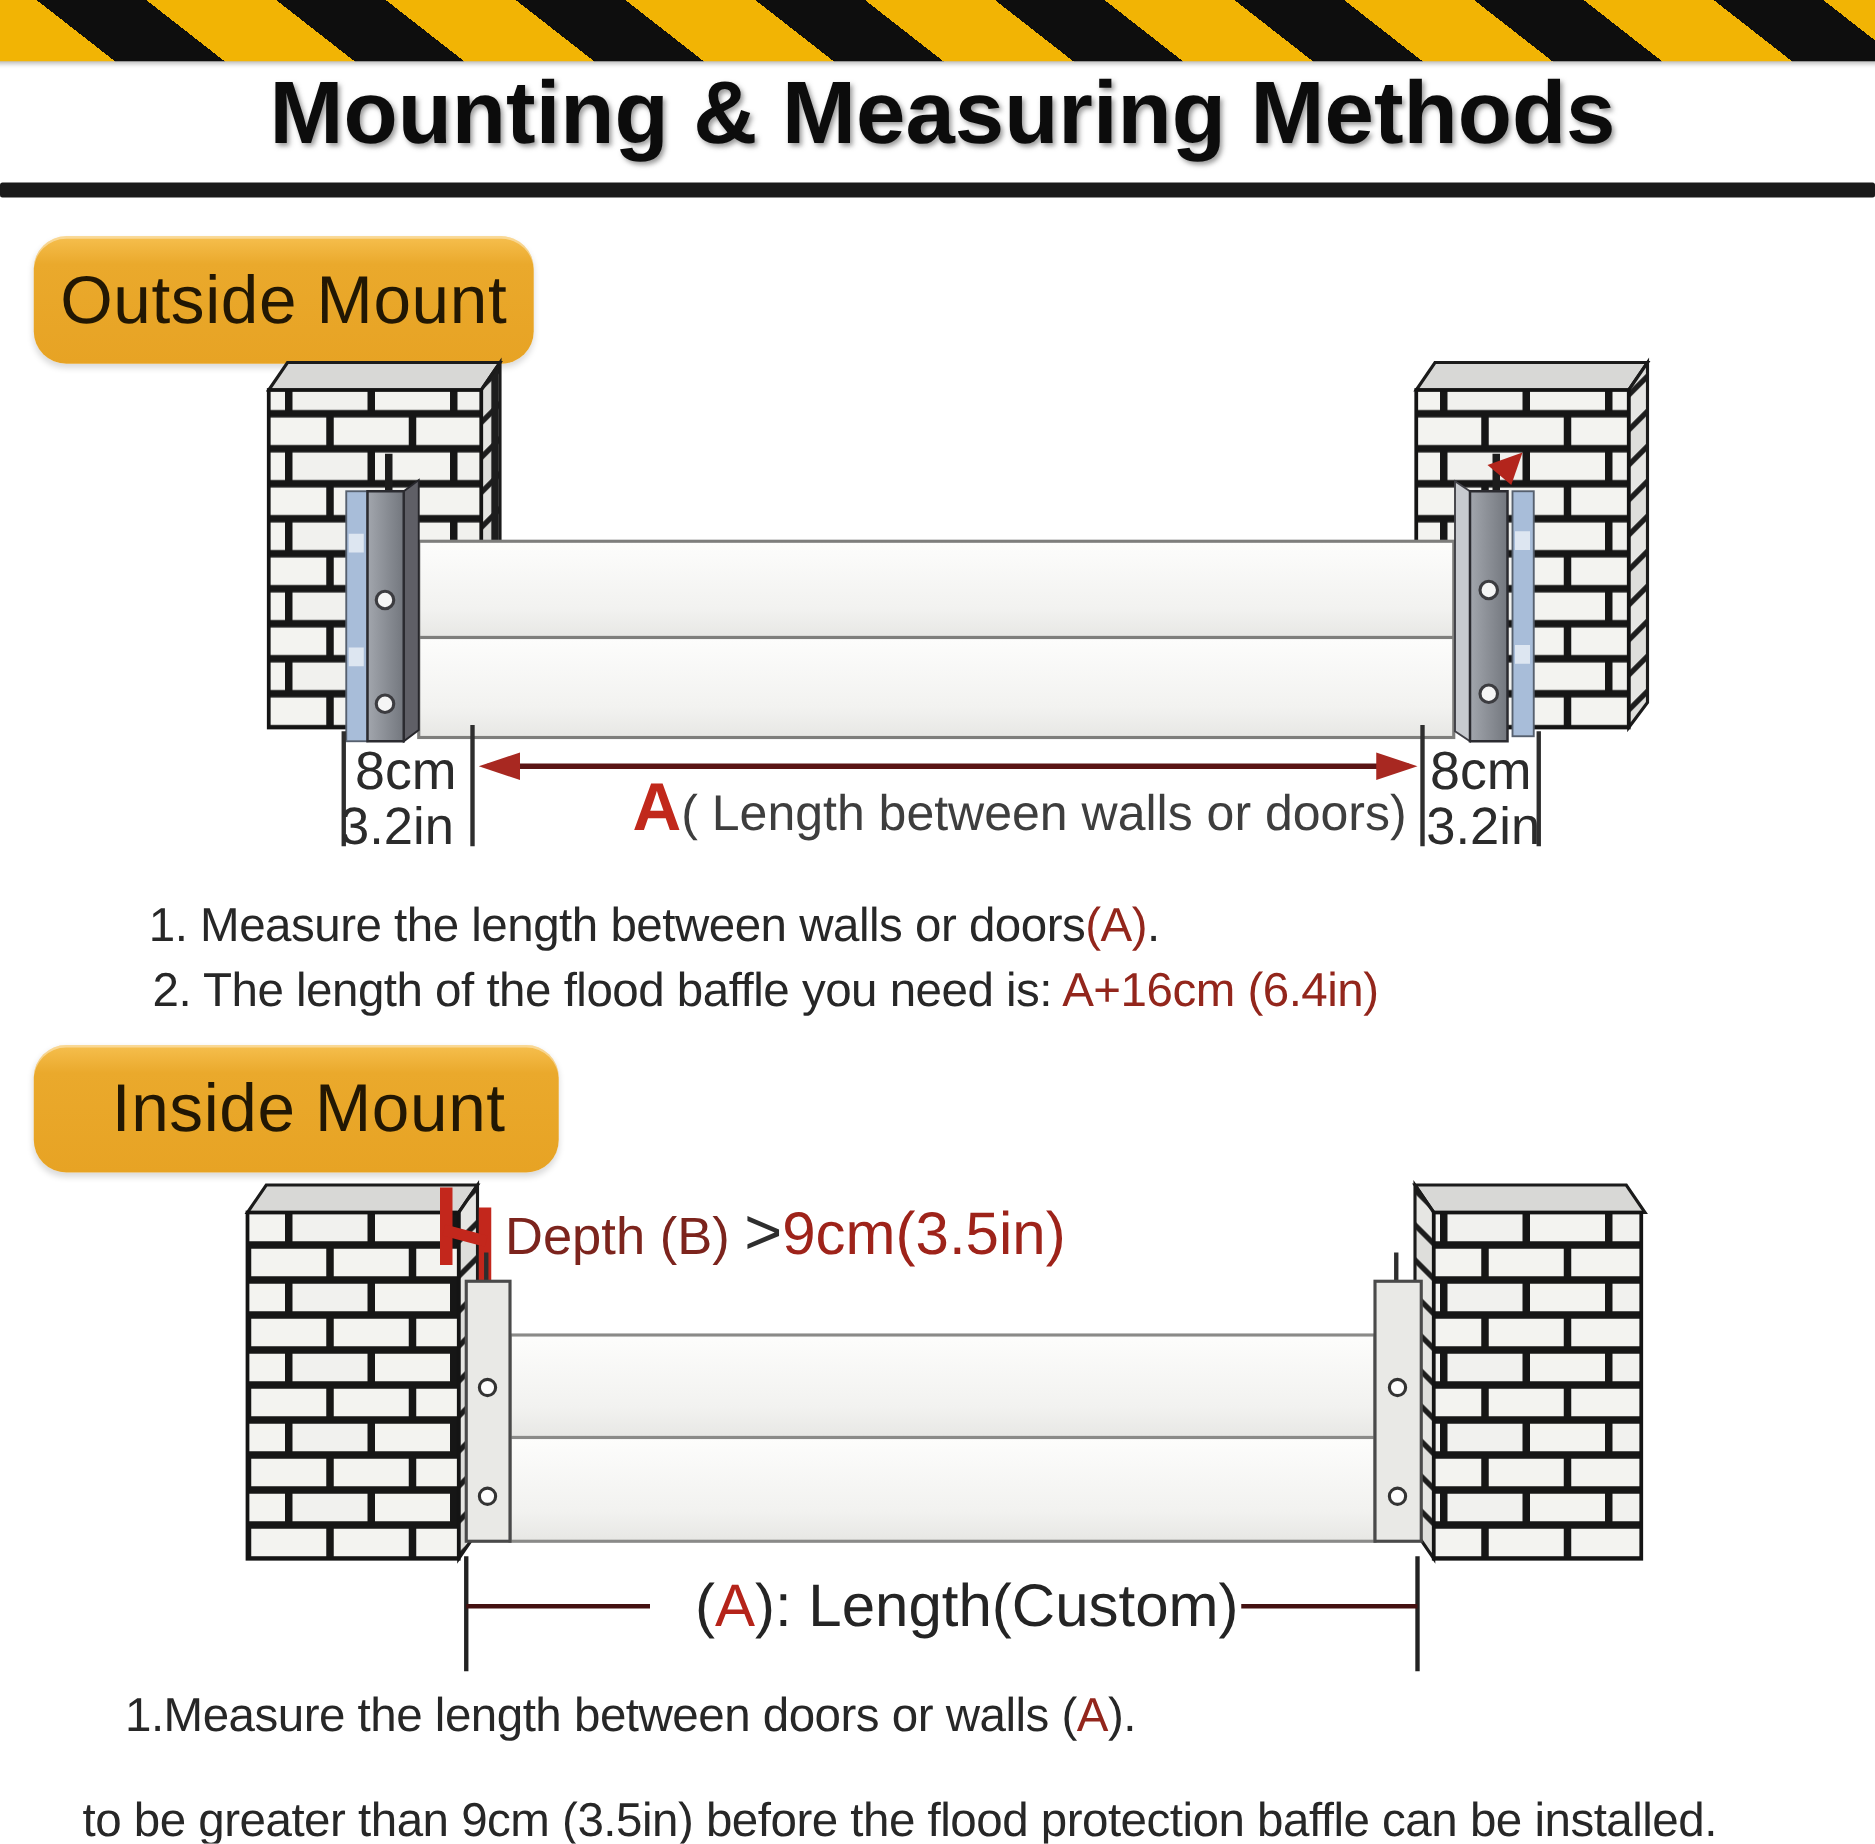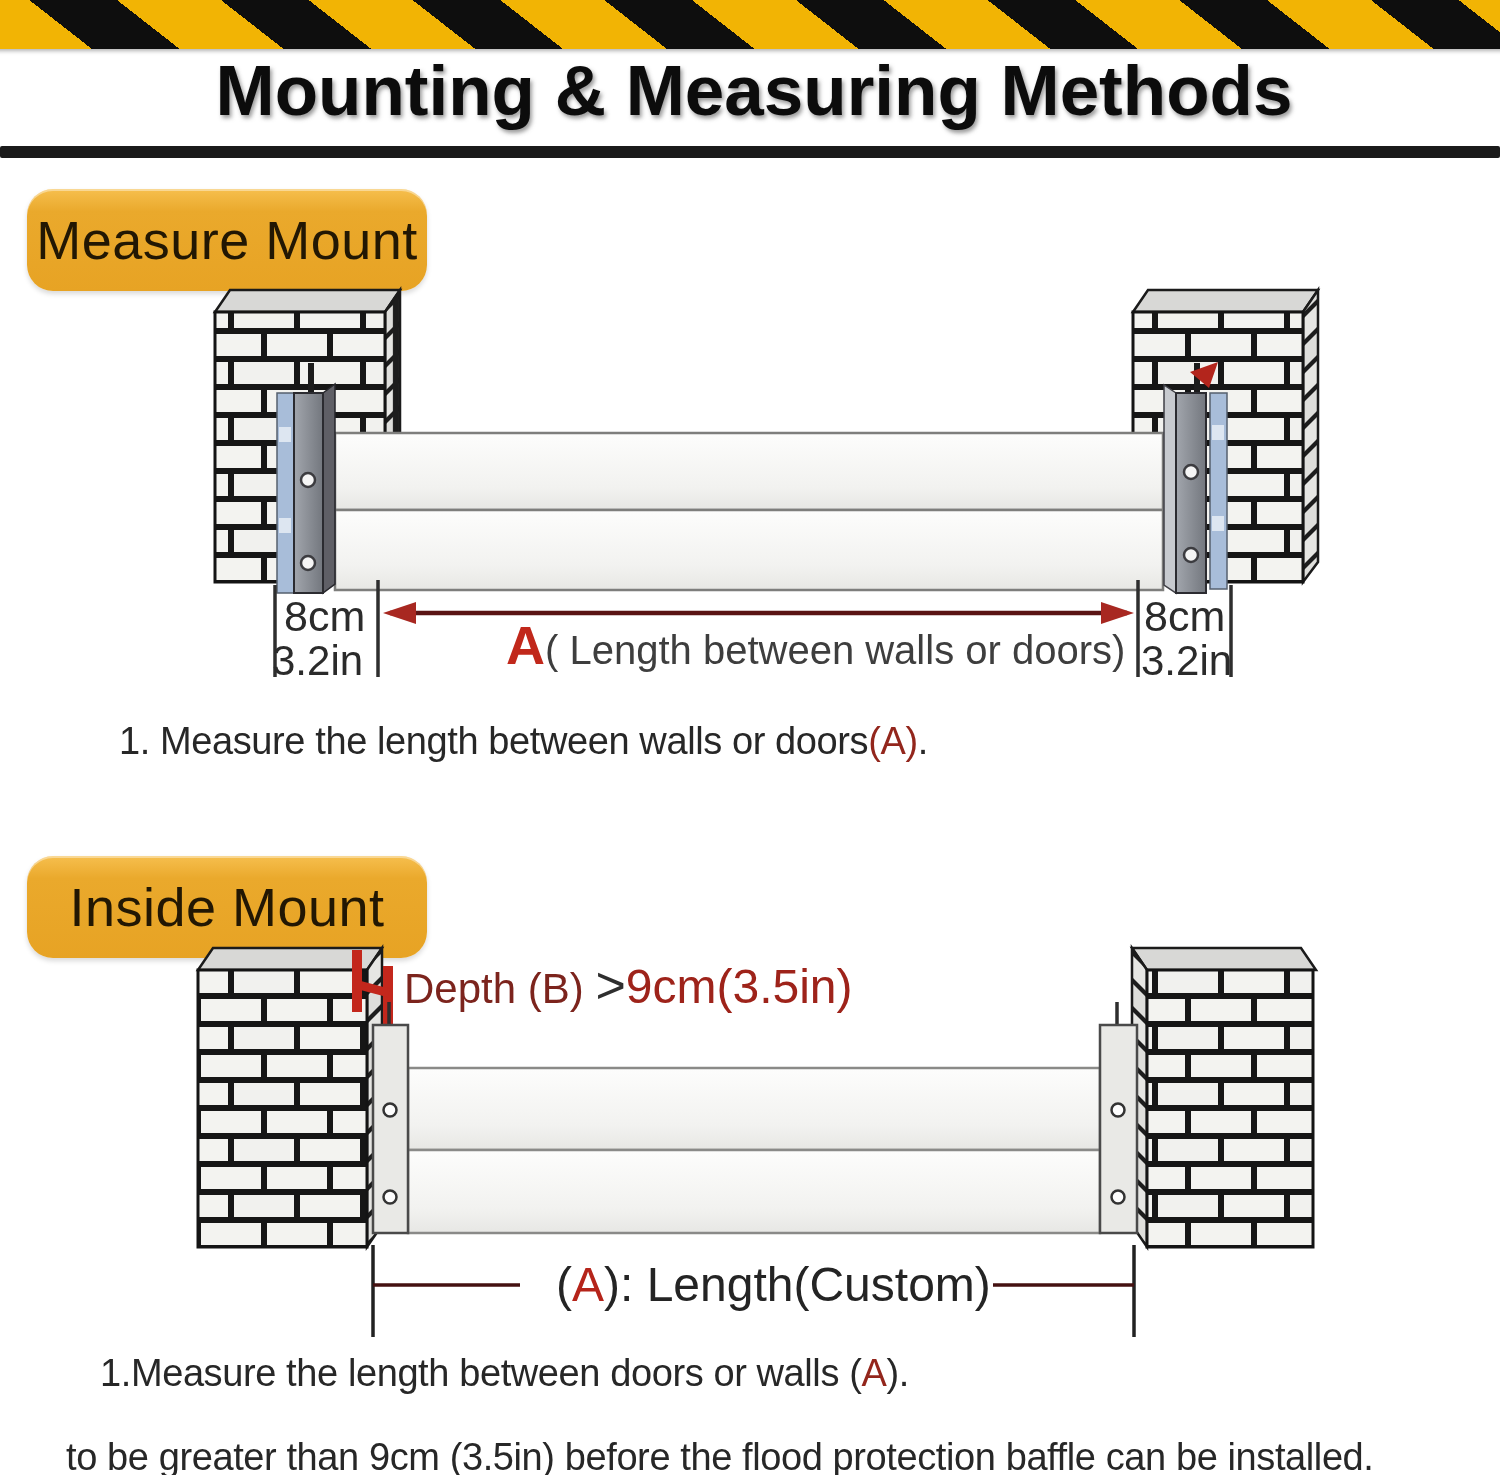--- a/index.html
+++ b/index.html
@@ -61,7 +61,7 @@
   <div class="title-bar"></div>
 
   <div class="badge" id="badge-outside">
-    <span>Measure Mount</span>
+    <span>Outside Mount</span>
   </div>
   <div class="badge" id="badge-inside">
     <span>Inside Mount</span>

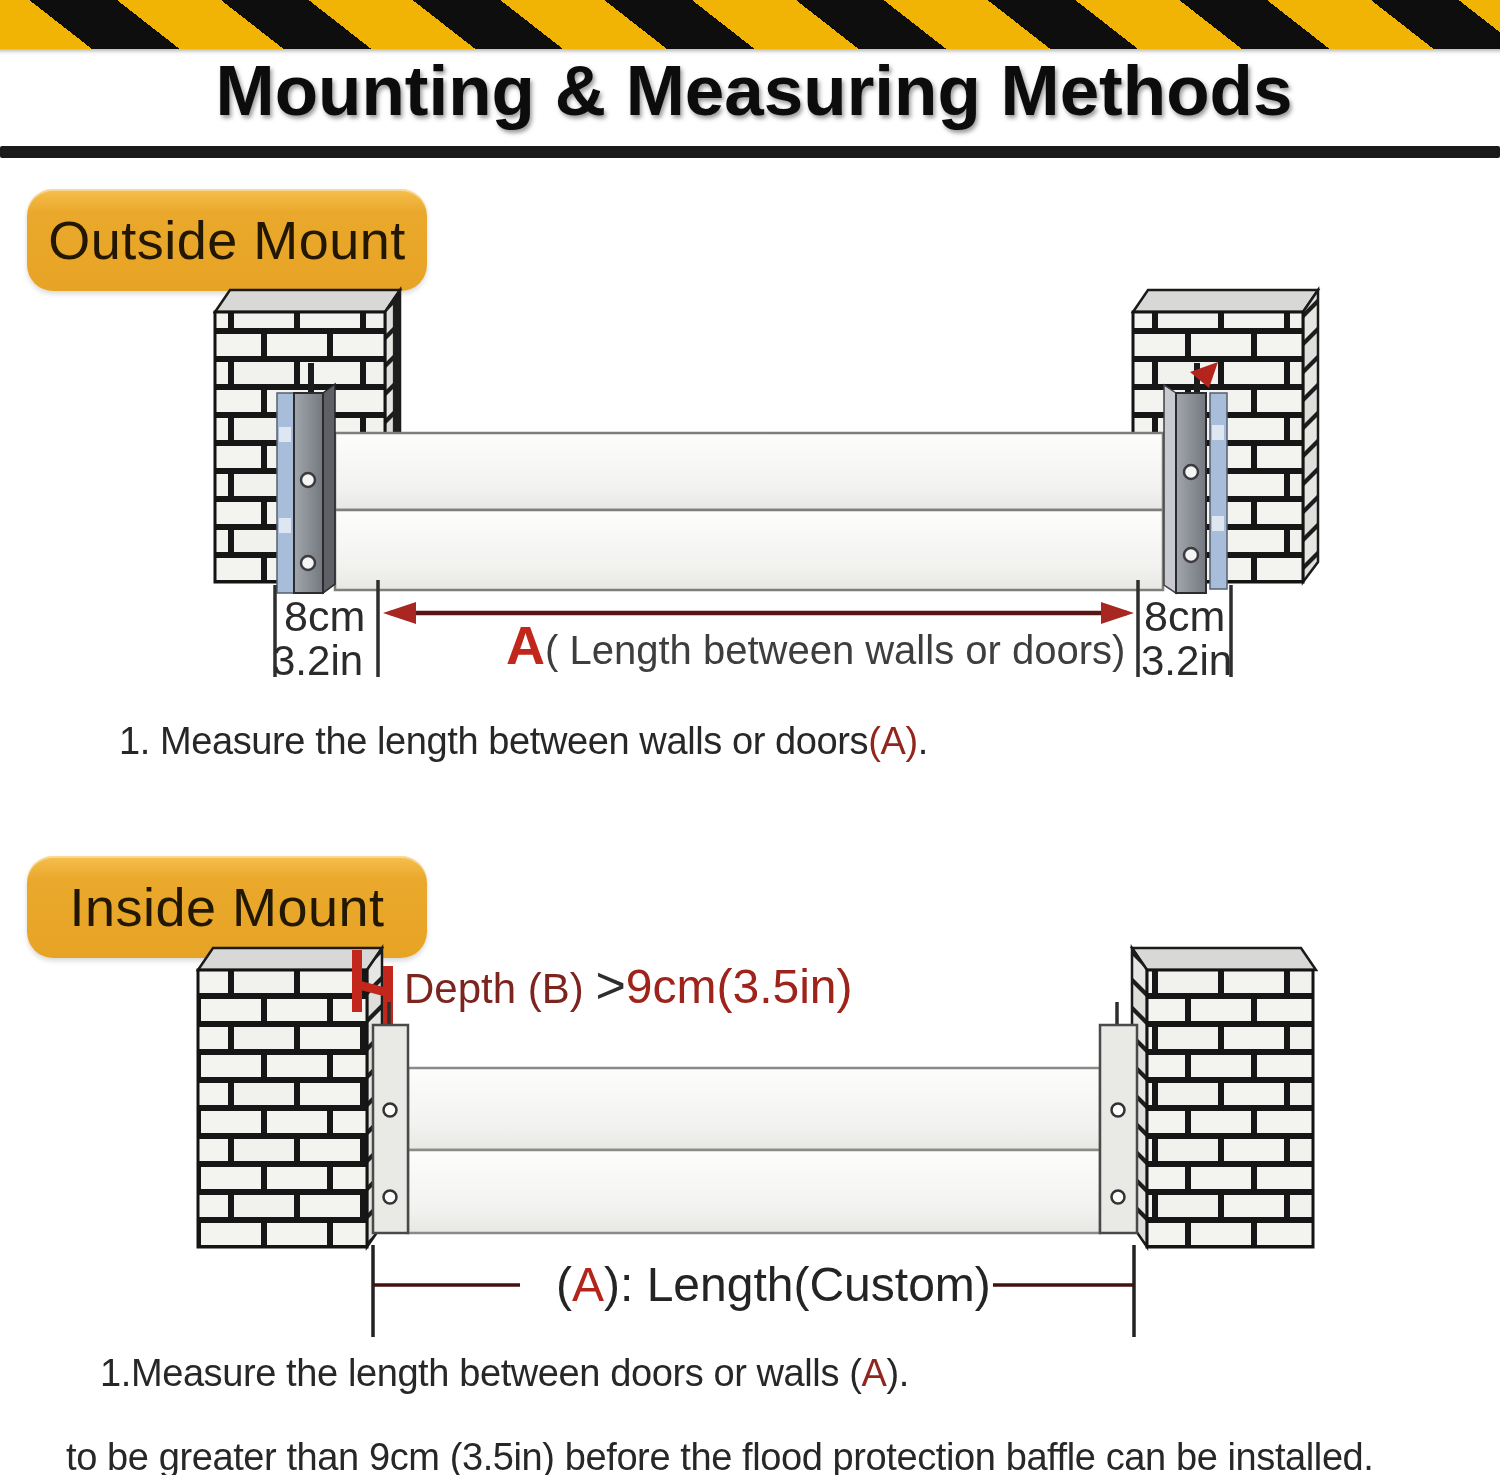--- a/index.html
+++ b/index.html
@@ -150,6 +150,7 @@
   </svg>
 
   <div class="instr" id="out-step1"><span>1. Measure the length between walls or doors</span><span class="accent">(A)</span><span>.</span></div>
+  <div class="instr" id="out-step2"><span>2. The length of the flood baffle you need is: </span><span class="accent">A+16cm (6.4in)</span><span></span></div>
 
   <svg id="diagram-inside" class="diagram" viewBox="0 0 1500 410">
     <defs>

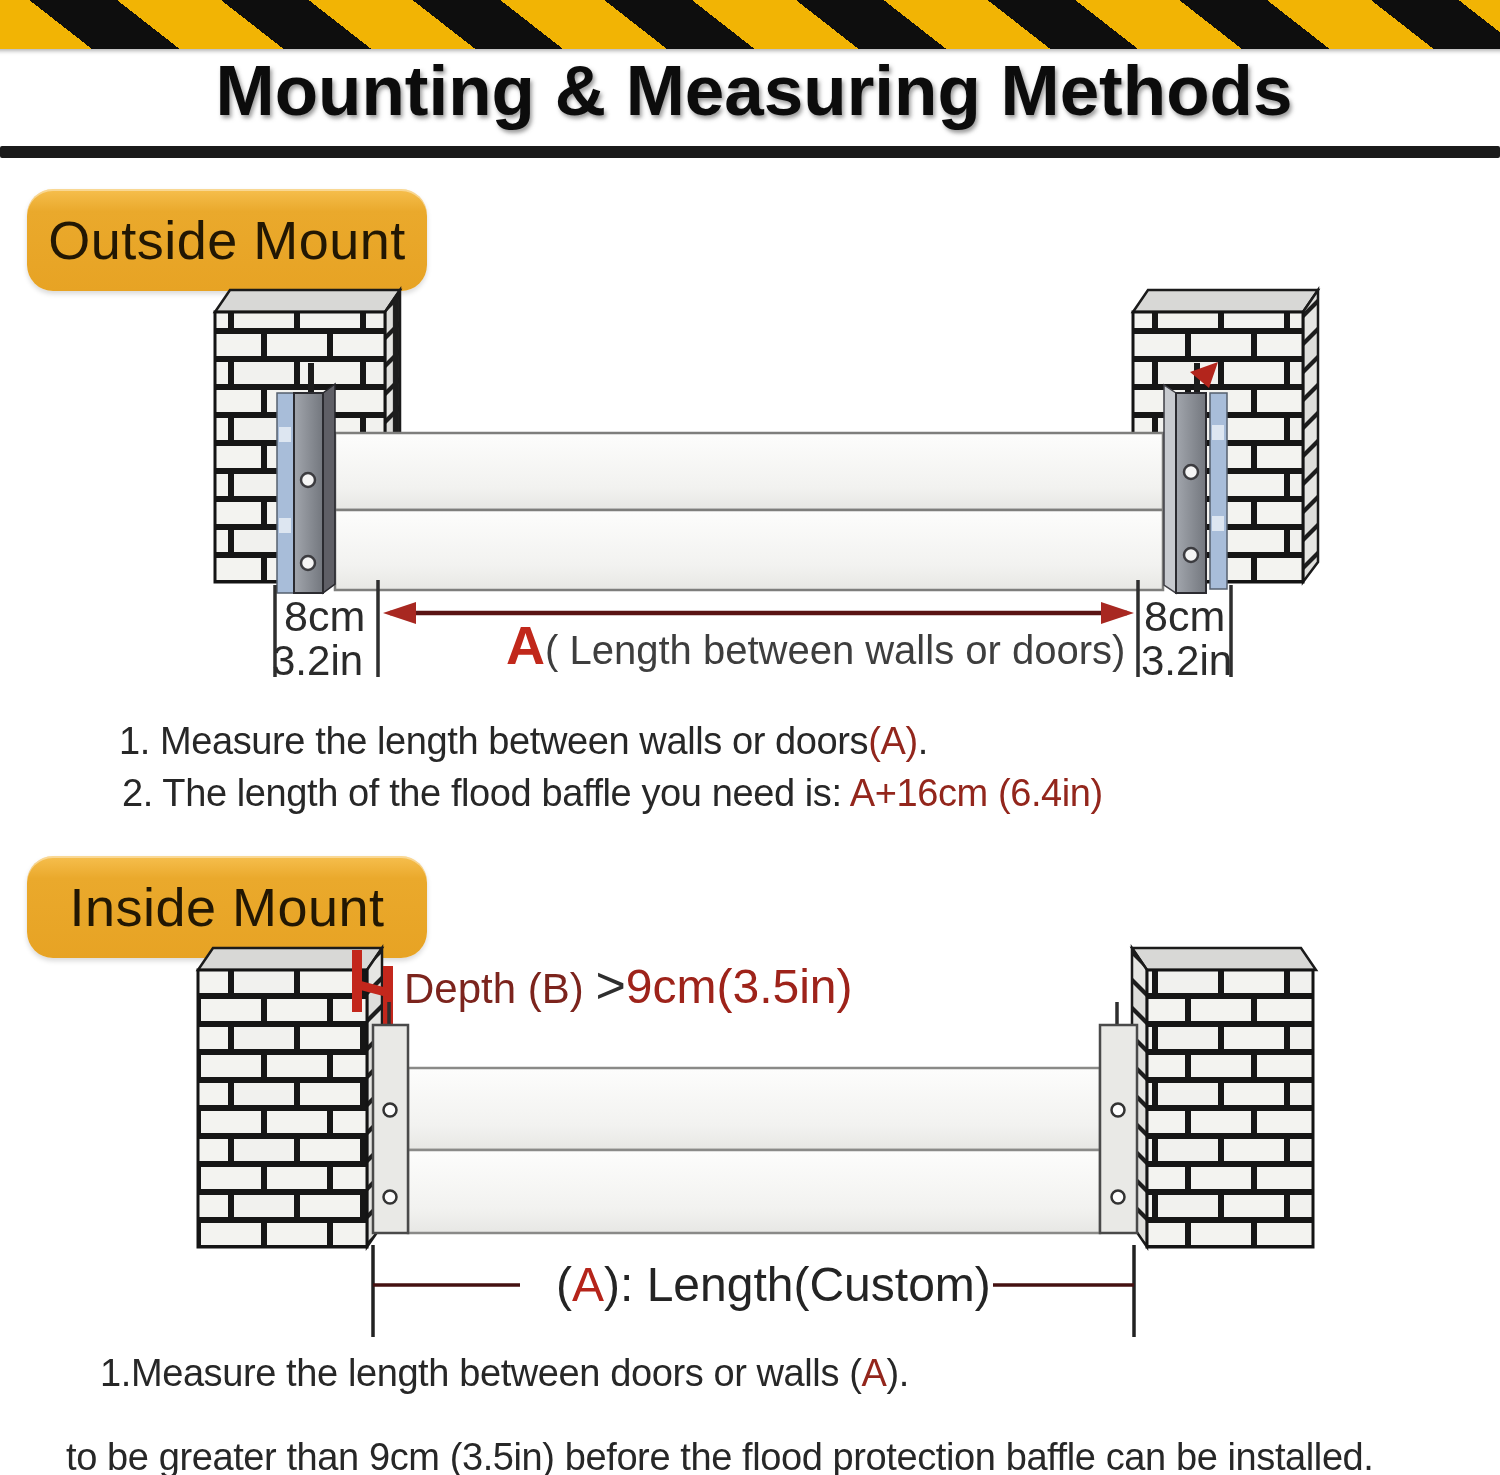--- a/index.html
+++ b/index.html
@@ -33,7 +33,7 @@
     white-space:nowrap;
   }
   #badge-outside{top:189px;}
-  #badge-inside{top:856px;}
+  #badge-inside{top:836px;padding-left:20px;}
   
   .diagram{position:absolute;left:0;}
   #diagram-outside{top:275px;width:1500px;height:430px;}

